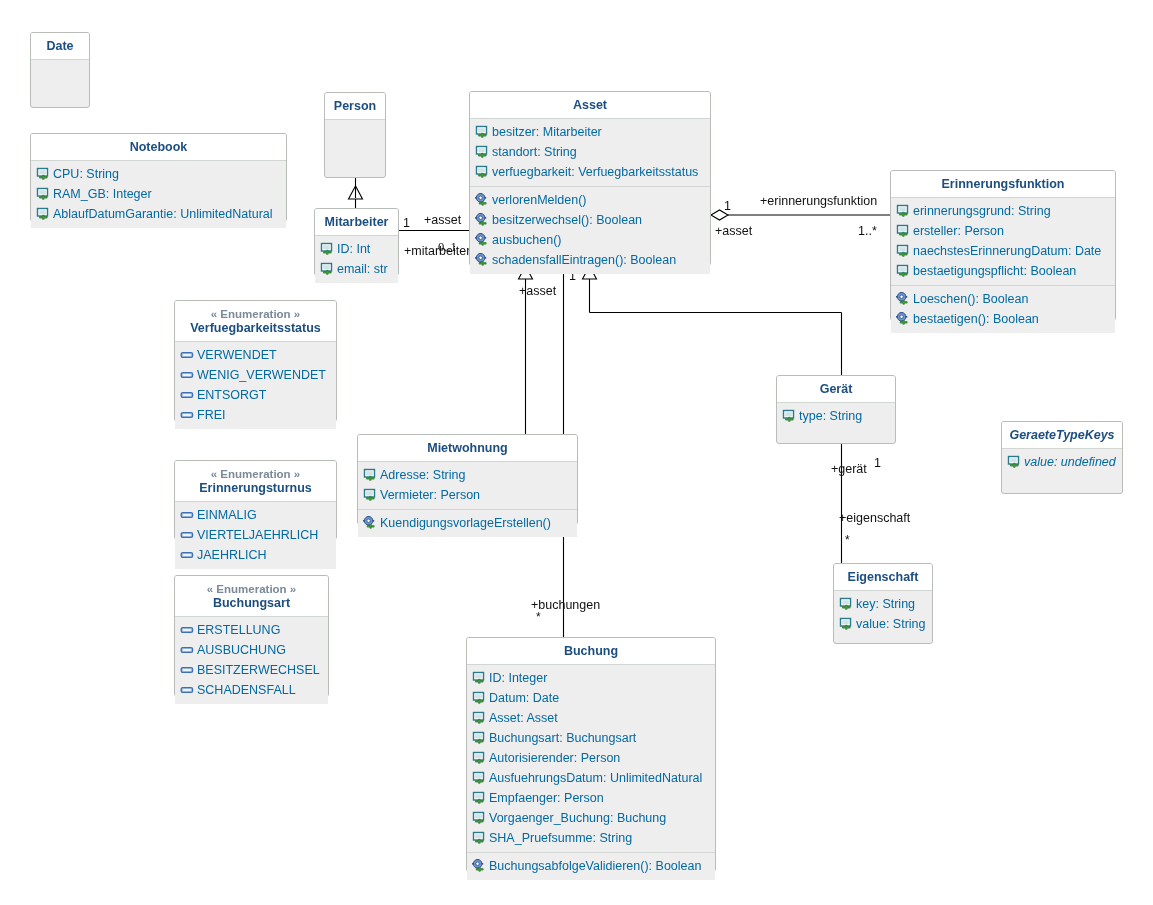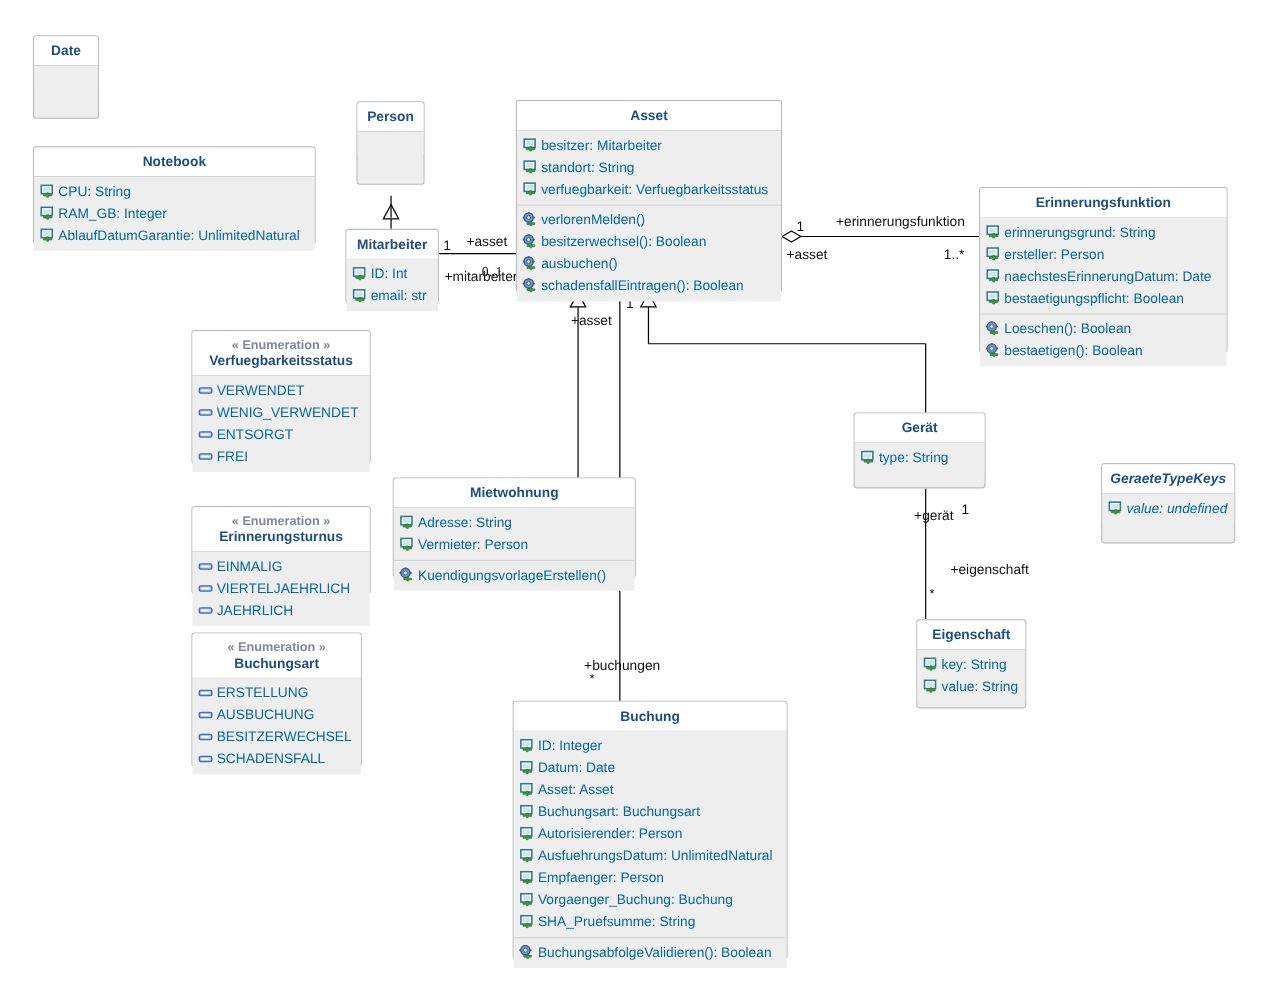--- a/index.html
+++ b/index.html
@@ -173,7 +173,7 @@
           </div>
         </div>
       </div>
-      <div class="uml" style="left: 324px; top: 92px; width: 62px; height: 76px;">
+      <div class="uml" style="left: 324px; top: 92px; width: 62px; height: 86px;">
         <div class="hdr"><span>Person</span></div>
         <div class="compartment empty" style="flex: 1 1 0%; min-height: 20px;"></div>
       </div>

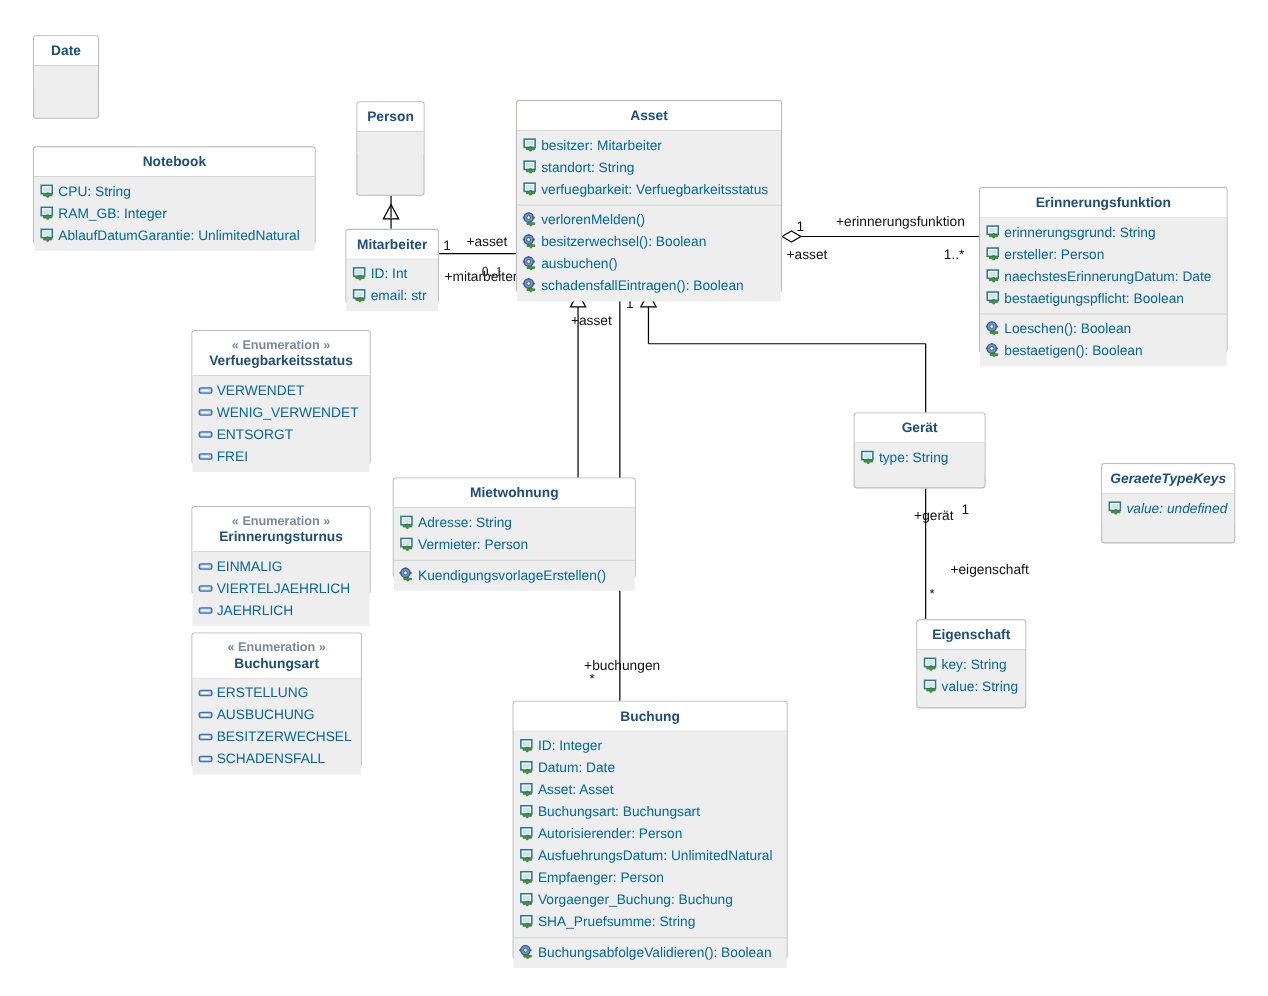--- a/index.html
+++ b/index.html
@@ -129,7 +129,7 @@
       <div class="elabel star" style="left: 536px; top: 610px;">*</div>
       <div class="elabel" style="left: 831px; top: 462px;">+gerät</div>
       <div class="elabel" style="left: 874px; top: 456px;">1</div>
-      <div class="elabel" style="left: 839px; top: 511px; margin-left: 25px;">+eigenschaft</div>
+      <div class="elabel" style="left: 839px; top: 511px;">+eigenschaft</div>
       <div class="elabel star" style="left: 845px; top: 533px;">*</div>
     </div>
 

